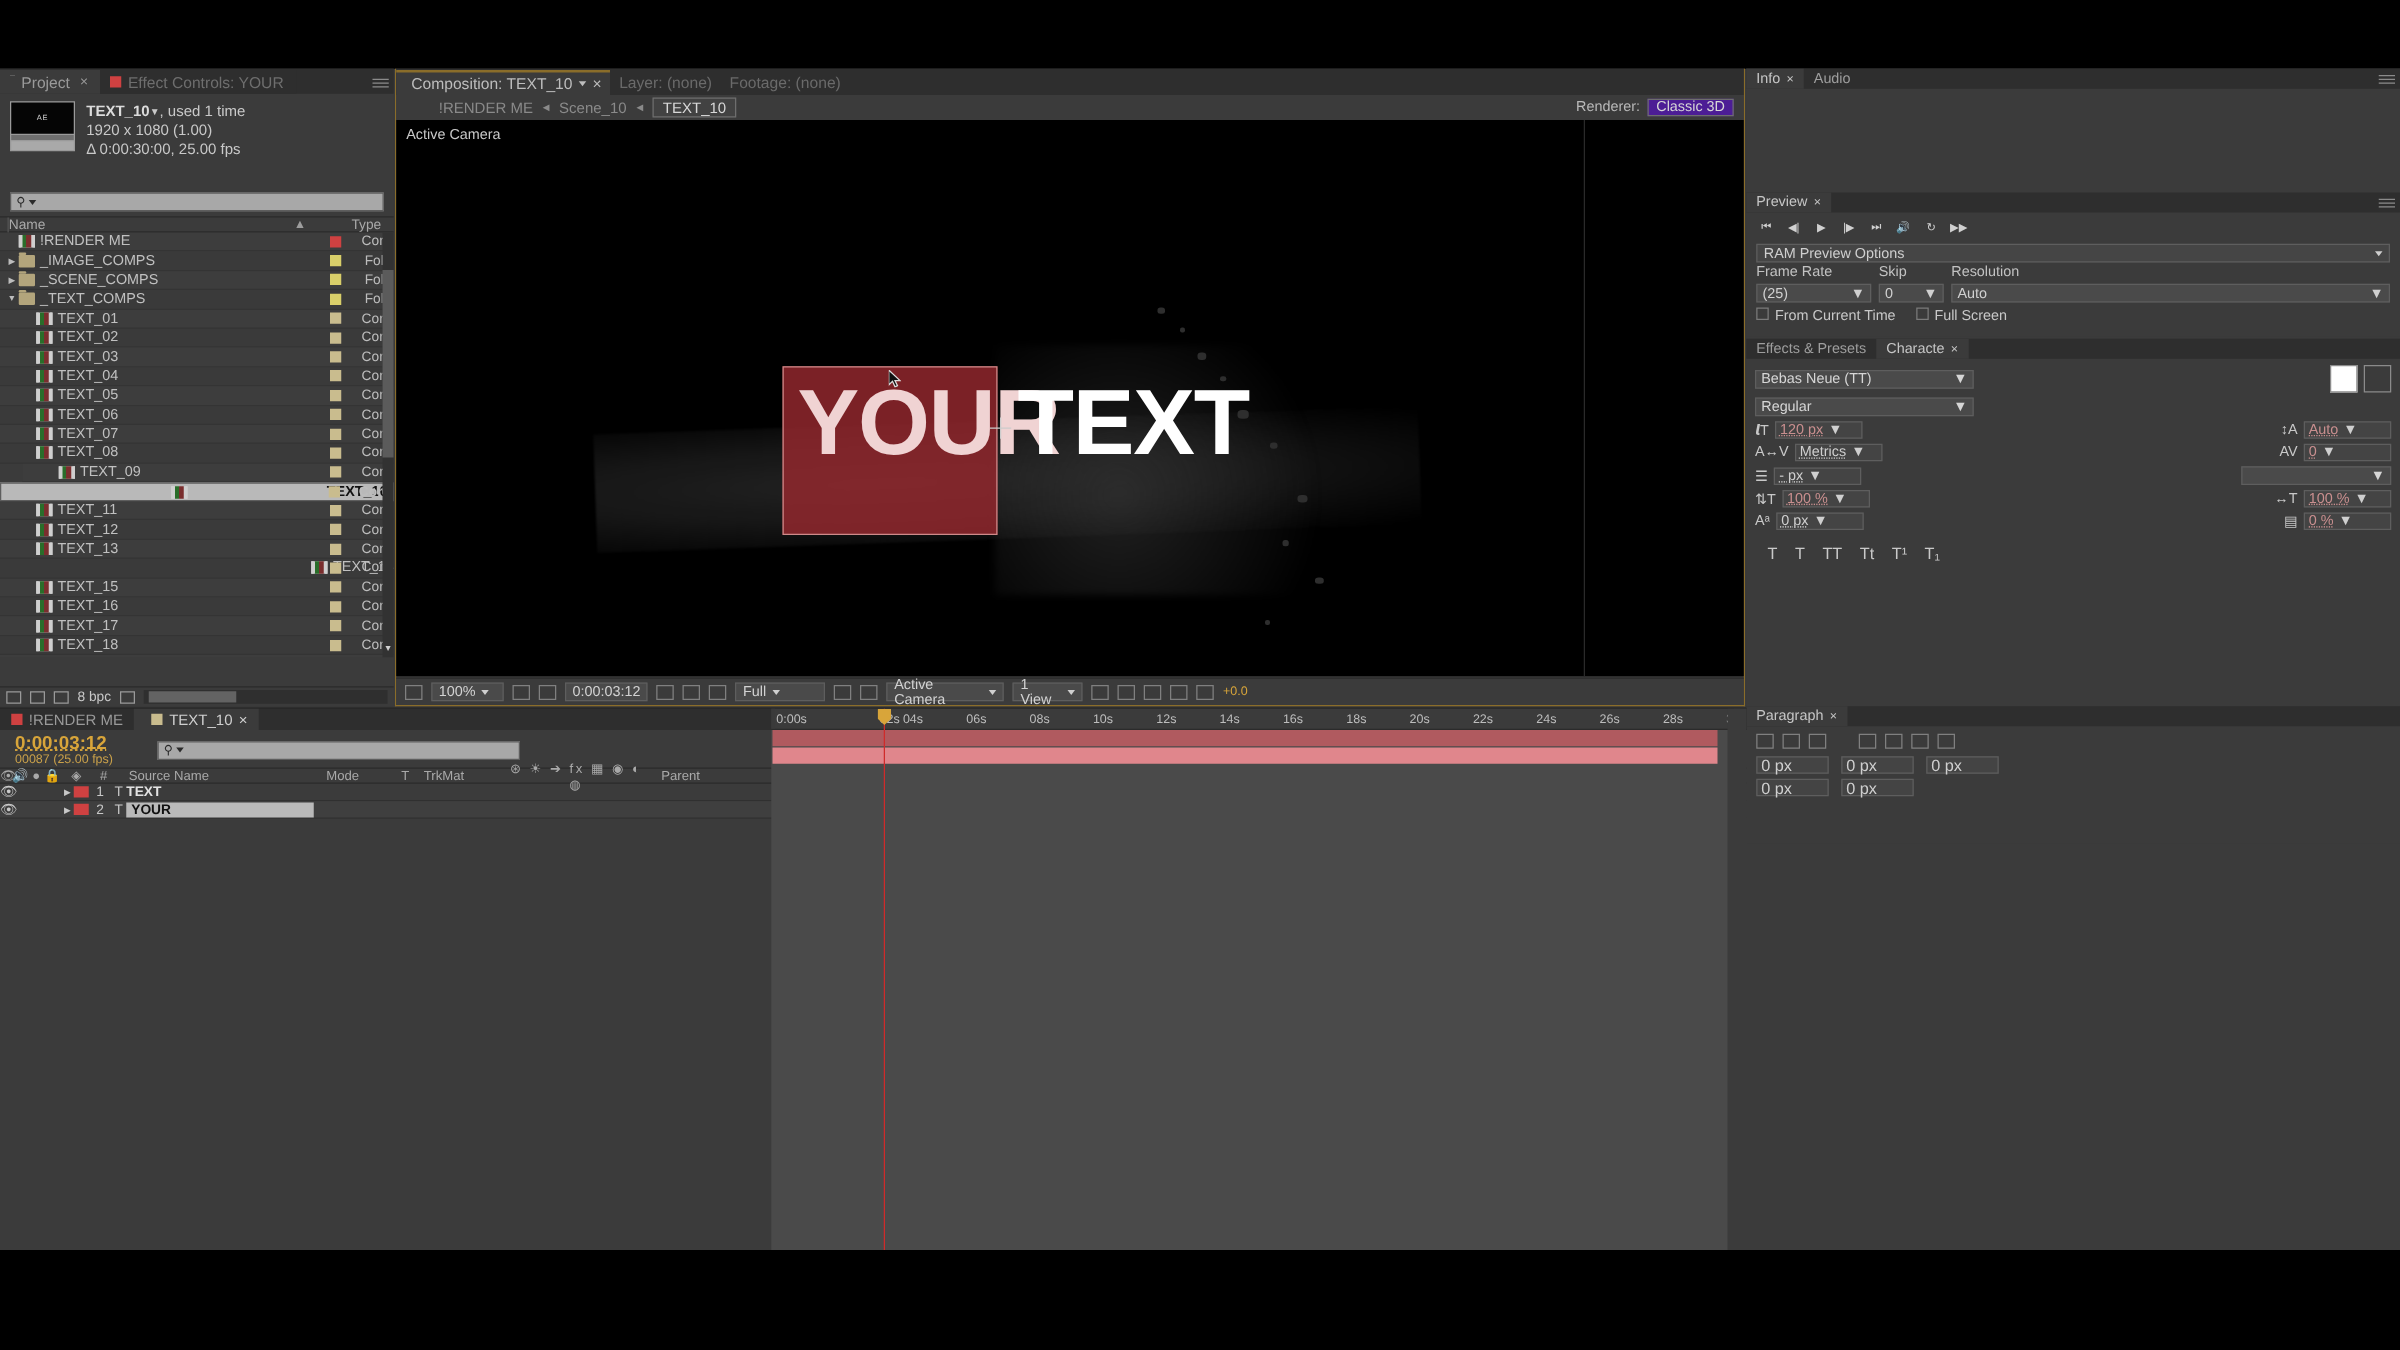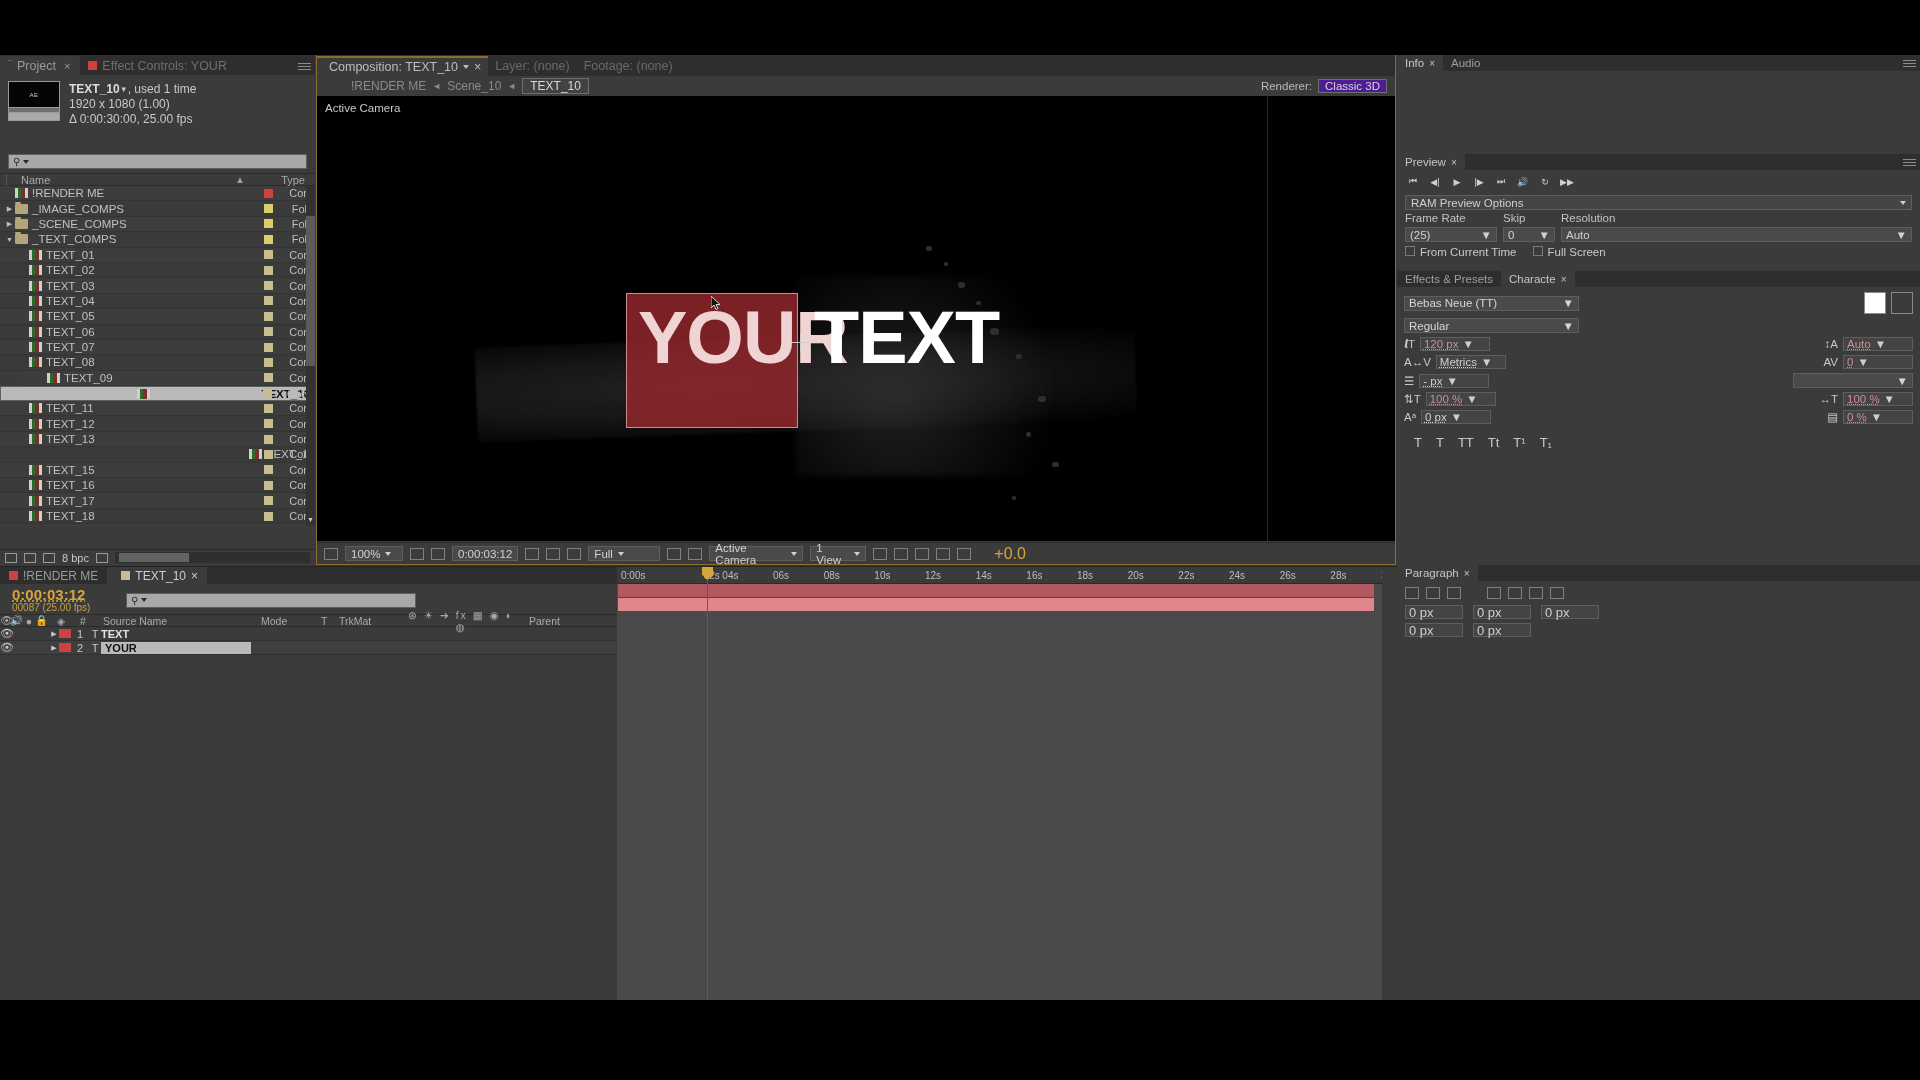--- a/index.html
+++ b/index.html
@@ -38,7 +38,7 @@
   .search .tri { width:0;height:0;border-left:3px solid transparent;border-right:3px solid transparent;border-top:4px solid #2a2a2a; }
   .col-head { height:13px; background:#3b3b3b; border-top:1px solid #2b2b2b; border-bottom:1px solid #2b2b2b;
               display:flex; align-items:center; font-size:11px; color:#a9a9a9; position:relative; }
-  .col-head .cname { padding-left:14px; border-left:1px solid #555; margin-left:6px; }
+  .col-head .cname { border-left:1px solid #555; margin-left:6px; }
   .col-head .csort { position:absolute; right:70px; color:#9d9d9d; font-size:10px; }
   .col-head .ctype { position:absolute; right:10px; }
   .proj-list { height:340px; overflow:hidden; position:relative; }

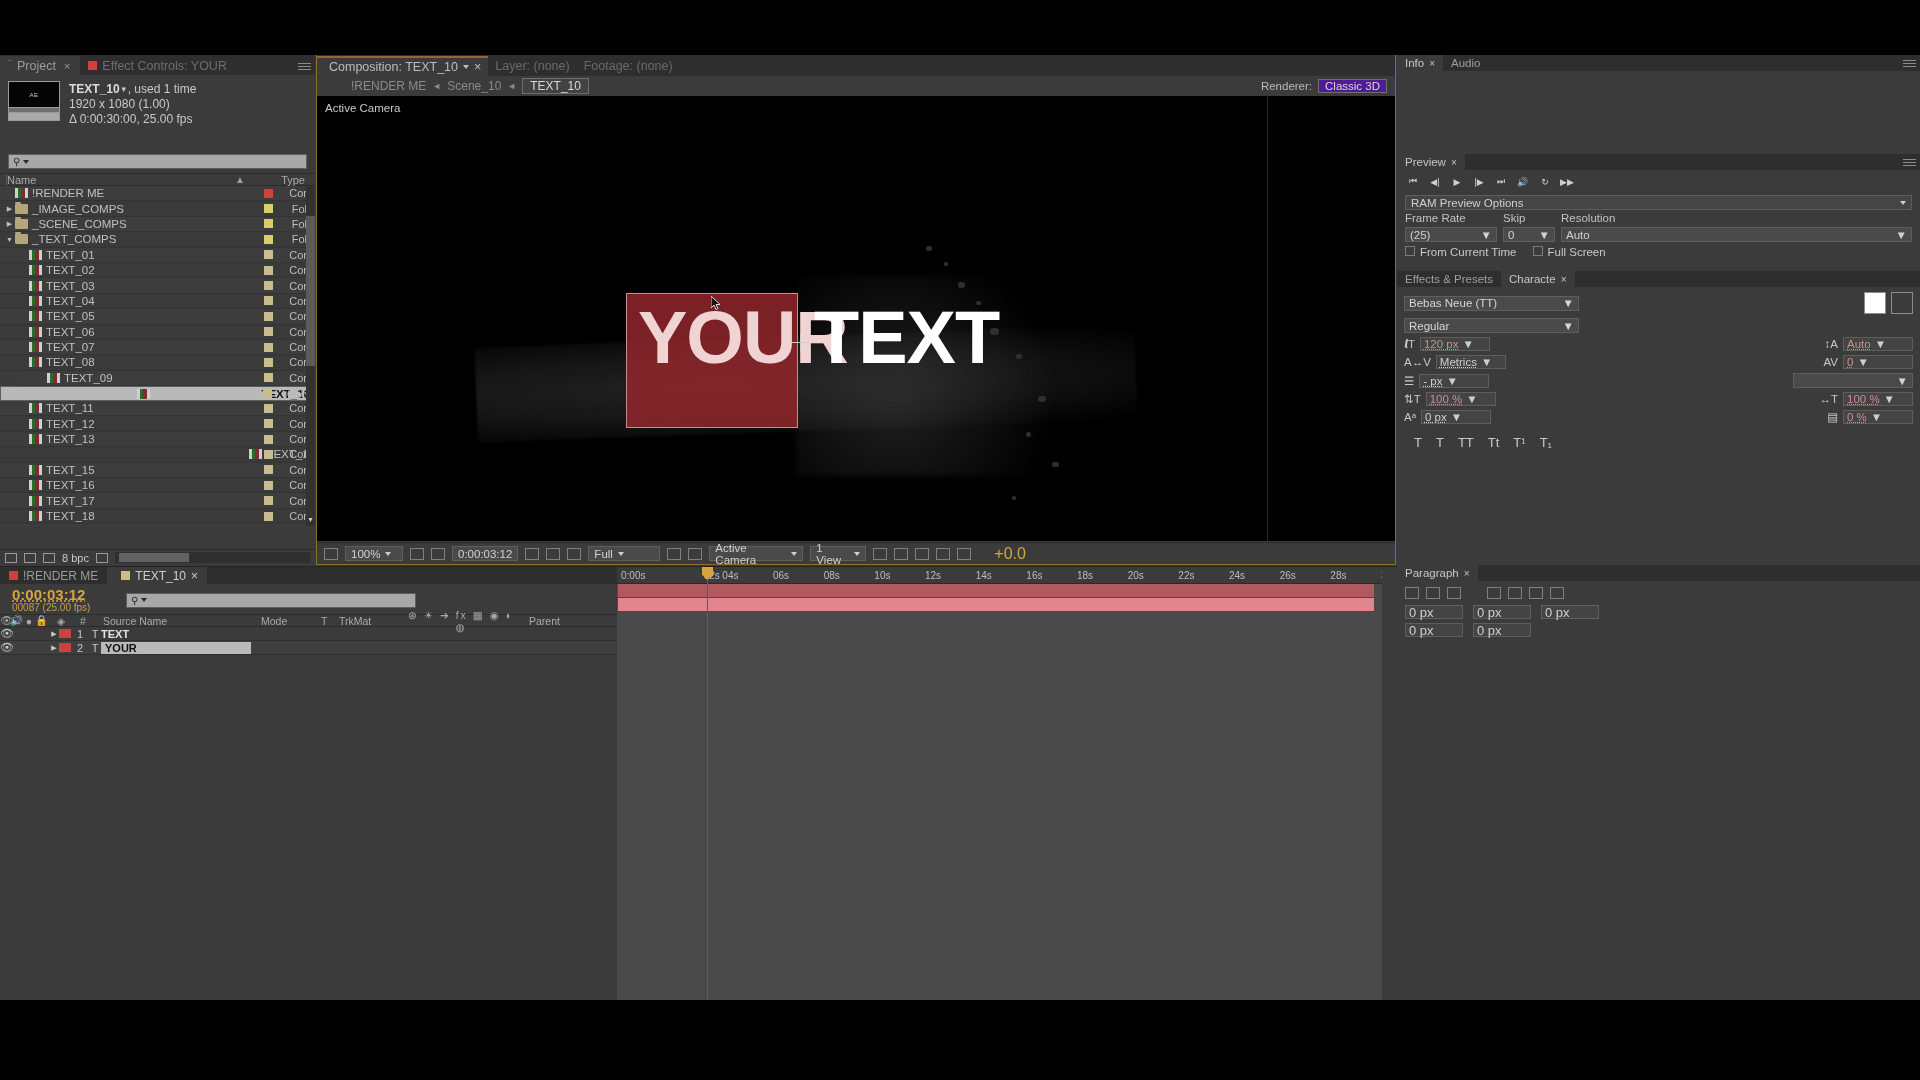--- a/index.html
+++ b/index.html
@@ -105,7 +105,7 @@
            padding:0 5px; color:#d2d2d2; gap:5px; }
   .field .tri { width:0;height:0;border-left:3px solid transparent;border-right:3px solid transparent;border-top:4px solid #cfcfcf; }
   .tool-ico { width:14px; height:12px; border:1px solid #8d8d8d; opacity:.85; }
-  .plusval { color:#d8a53a; font-size:16px;margin-left:16px; }
+  .plusval { color:#d8a53a; font-size:10px; }
 
   
   #right { position:absolute; left:1397px; top:0; width:523px; height:510px; background:#3b3b3b; }

